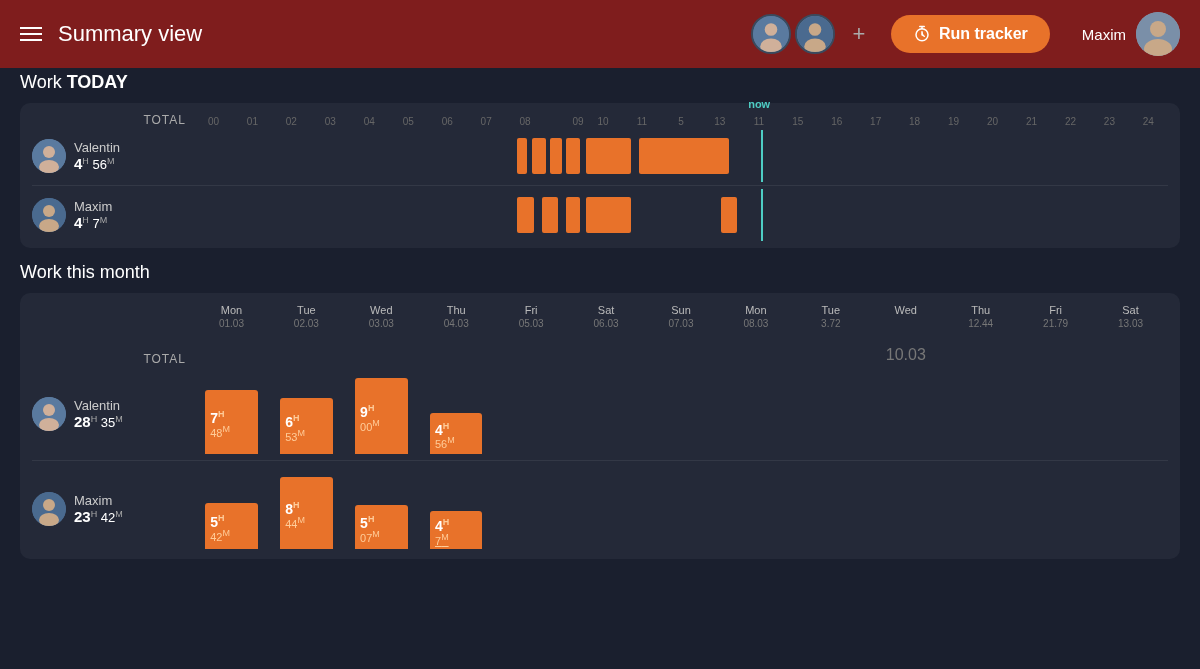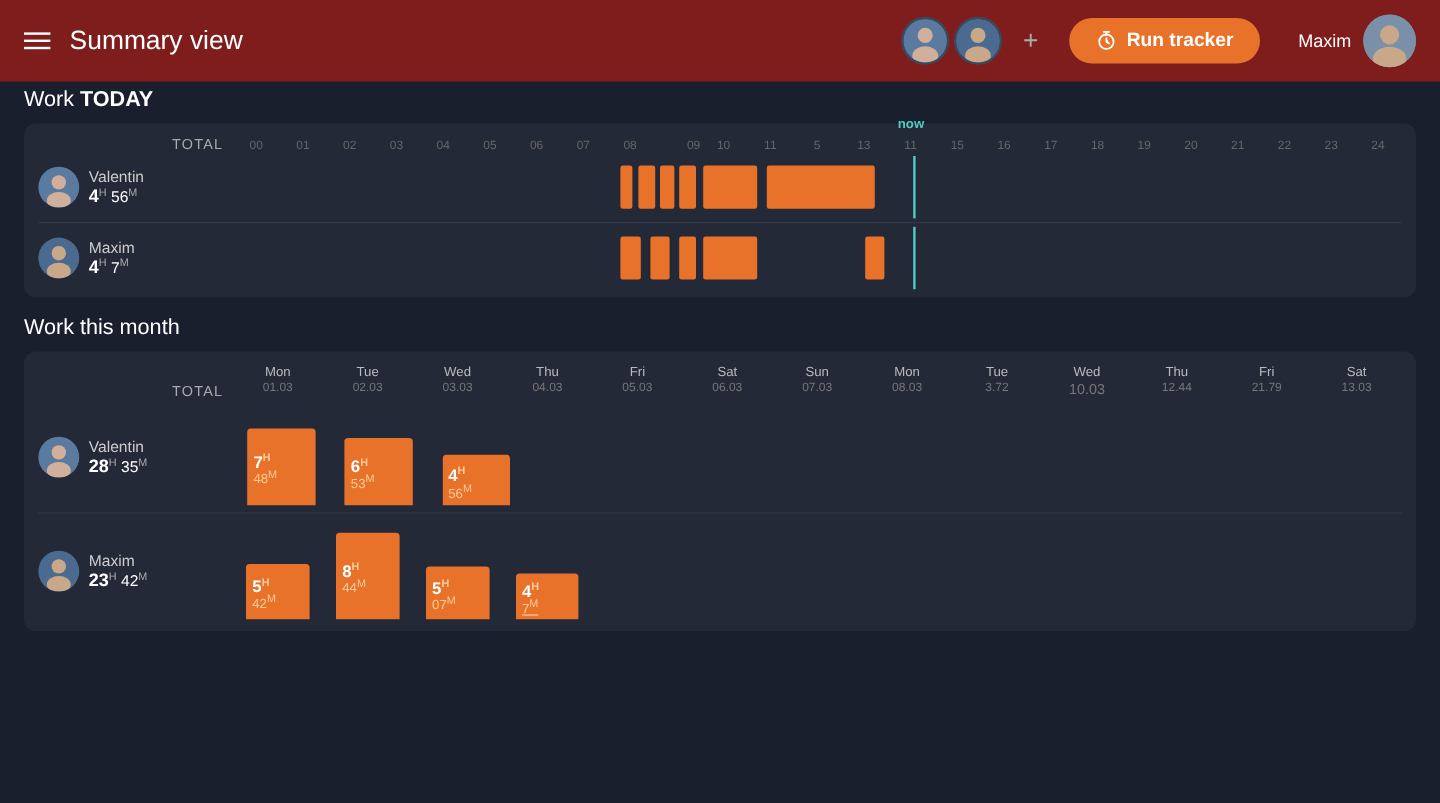--- a/index.html
+++ b/index.html
@@ -417,7 +417,7 @@
           </div>
         <div style="flex:1;text-align:center;font-size:11px;line-height:1.3;">
             <span style="display:block;color:#bbb;">Wed</span>
-            <span style="display:block;color:#777;font-size:12px;">10.03</span>
+            <span style="display:block;color:#777;font-size:16px;margin-top:28px;">10.03</span>
           </div>
         <div style="flex:1;text-align:center;font-size:11px;line-height:1.3;">
             <span style="display:block;color:#bbb;">Thu</span>

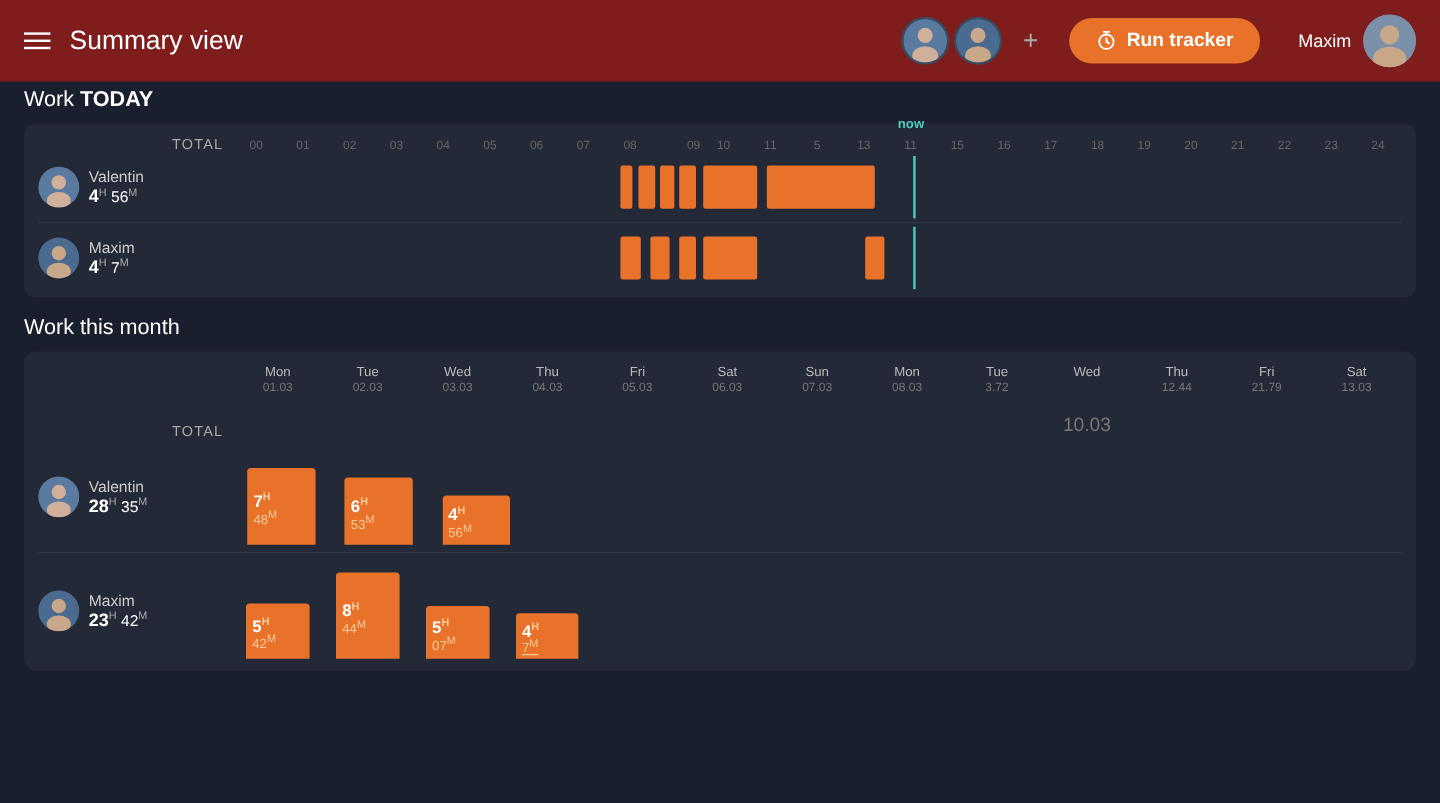--- a/index.html
+++ b/index.html
@@ -465,6 +465,12 @@
             </div>
           </div>
           <div class="month-day-col">
+            <div class="month-bar" style="height: 95%;">
+              <span style="font-size:14px;font-weight:700;line-height:1;">9<sup style="font-size:9px;color:#ffcc99;">H</sup></span>
+              <span style="font-size:11px;color:#ffcc99;line-height:1;">00<sup style="font-size:9px;">M</sup></span>
+            </div>
+          </div>
+          <div class="month-day-col">
             <div class="month-bar" style="height: 52%;">
               <span style="font-size:14px;font-weight:700;line-height:1;">4<sup style="font-size:9px;color:#ffcc99;">H</sup></span>
               <span style="font-size:11px;color:#ffcc99;line-height:1;">56<sup style="font-size:9px;">M</sup></span>

